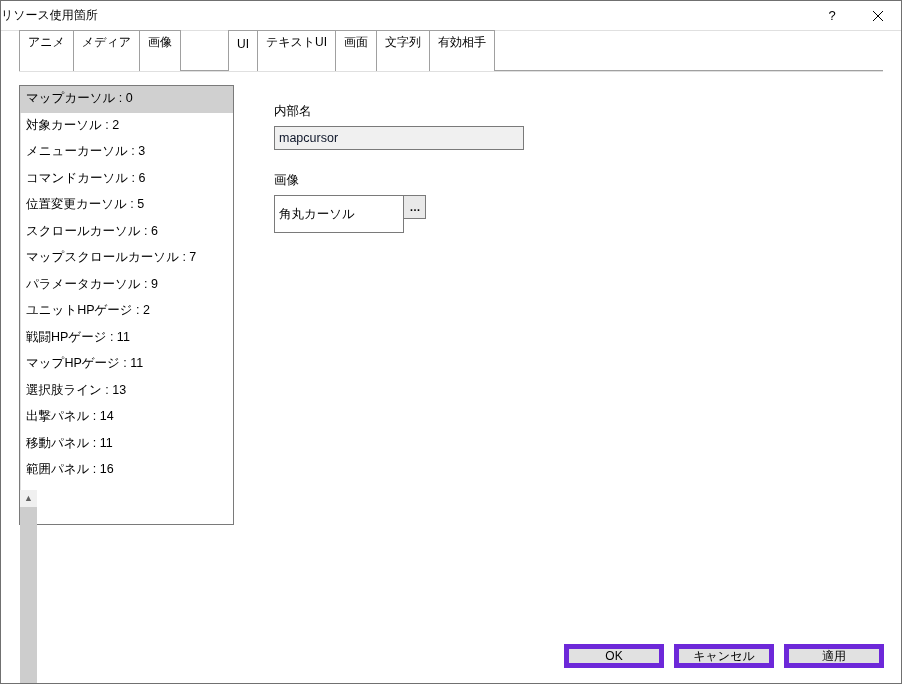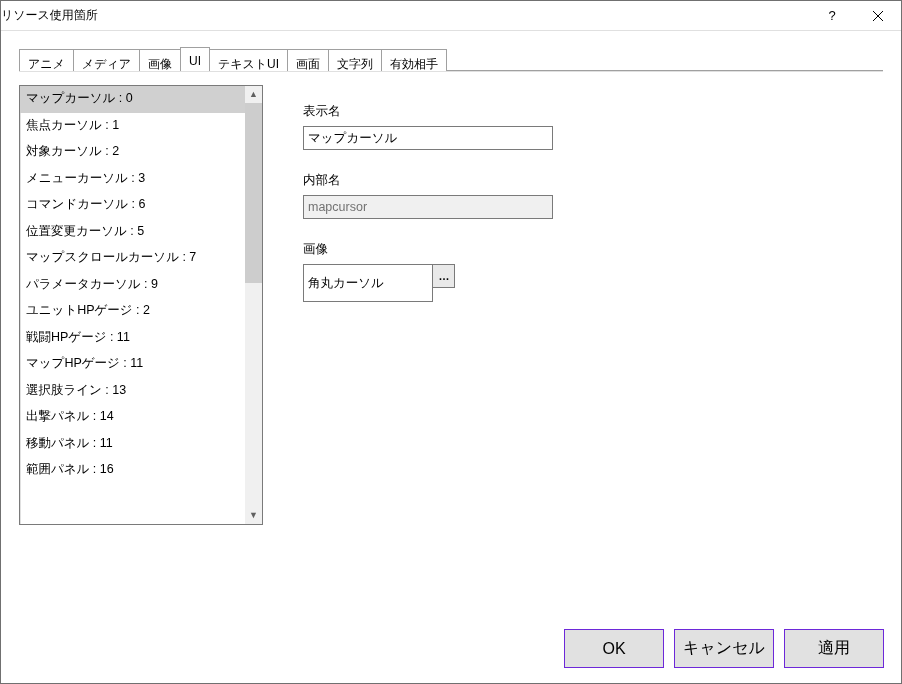--- a/index.html
+++ b/index.html
@@ -46,7 +46,7 @@
     position: relative;
   }
   .tab {
-    padding: 6px 8px;
+    padding: 20px 8px;
     border: 1px solid #a0a0a0;
     border-bottom: none;
     background: #ffffff;
@@ -55,7 +55,7 @@
     position: relative;
     height: 22px;
     display: flex;
-    align-items: flex-start;
+    align-items: flex-end;
   }
   .tab.active {
     background: #ffffff;

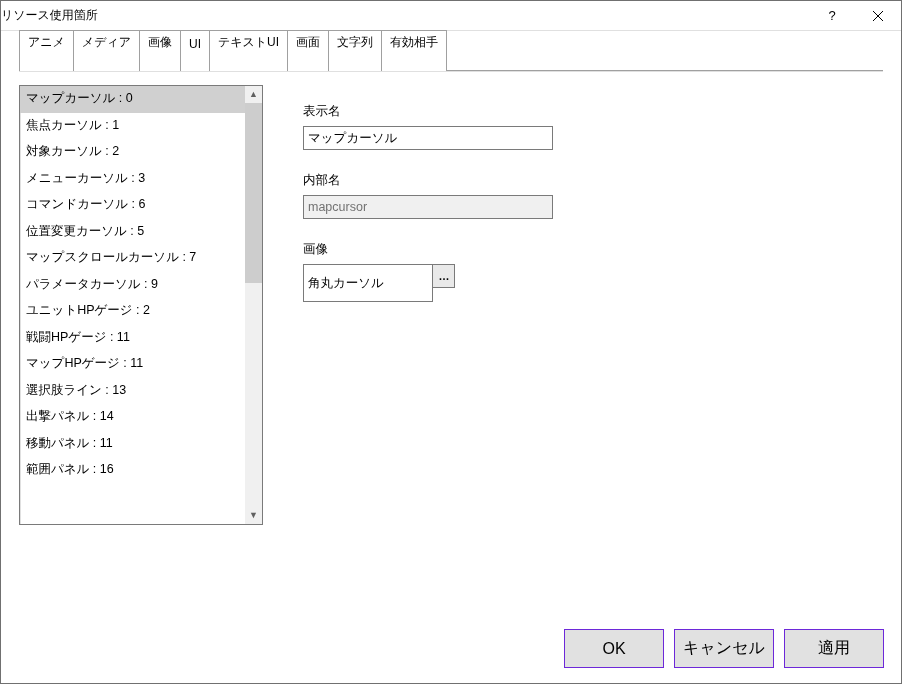--- a/index.html
+++ b/index.html
@@ -62,6 +62,7 @@
     height: 24px;
     z-index: 2;
     font-weight: normal;
+    margin-left: 48px;
   }
   .tabstrip-line {
     border-top: 1px solid #a0a0a0;

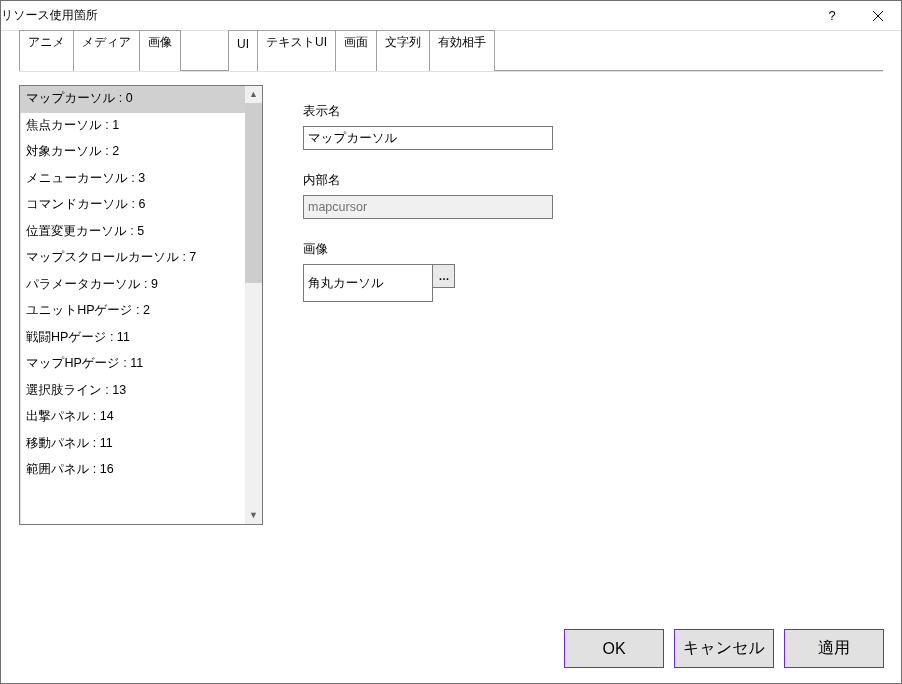--- a/index.html
+++ b/index.html
@@ -75,12 +75,13 @@
     gap: 40px;
   }
   .listbox {
-    width: 244px;
+    width: 215px;
     height: 440px;
     border: 1px solid #7a7a7a;
     background: #ffffff;
     box-shadow: inset 1px 1px 0 #e0e0e0;
     display: flex;
+    flex-direction: column;
   }
   .list-items {
     flex: 1;

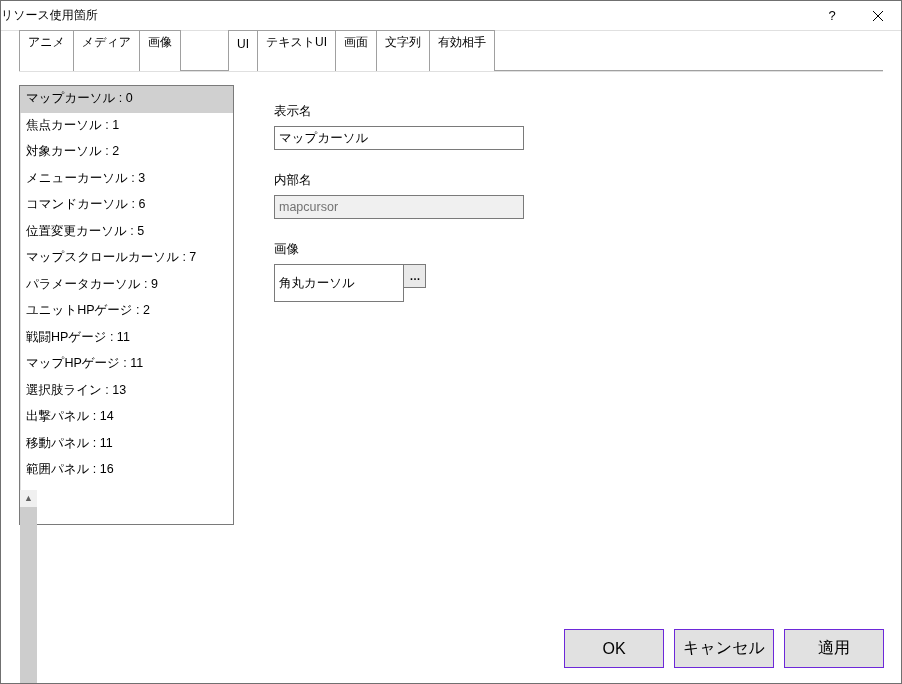--- a/index.html
+++ b/index.html
@@ -256,10 +256,6 @@
 
     <div class="form">
       <div class="field-group">
-        <div class="field-label">表示名</div>
-        <input class="text-input" value="マップカーソル" style="">
-      </div>
-      <div class="field-group">
         <div class="field-label">内部名</div>
         <input class="text-input readonly" readonly="" value="mapcursor" style="">
       </div>

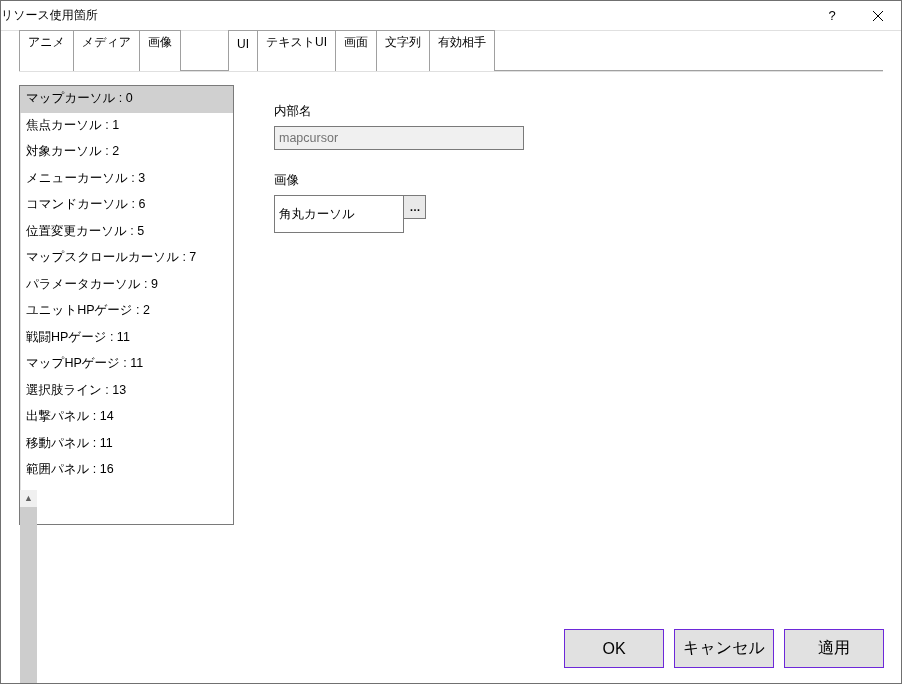--- a/index.html
+++ b/index.html
@@ -225,7 +225,6 @@
     <div class="listbox">
       <div class="list-items">
         <div class="list-item selected">マップカーソル : 0</div>
-        <div class="list-item">焦点カーソル : 1</div>
         <div class="list-item">対象カーソル : 2</div>
         <div class="list-item">メニューカーソル : 3</div>
         <div class="list-item">コマンドカーソル : 6</div>

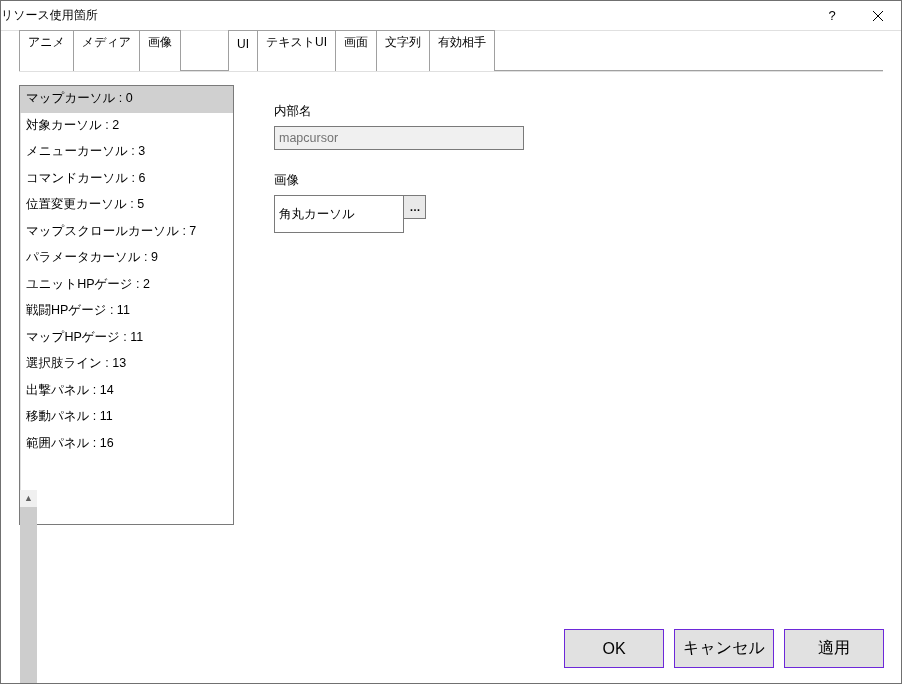--- a/index.html
+++ b/index.html
@@ -135,7 +135,7 @@
   }
   .text-input.readonly {
     background: #f0f0f0;
-    color: #737373;
+    color: #0f172a;
   }
   .combo-row {
     display: flex;

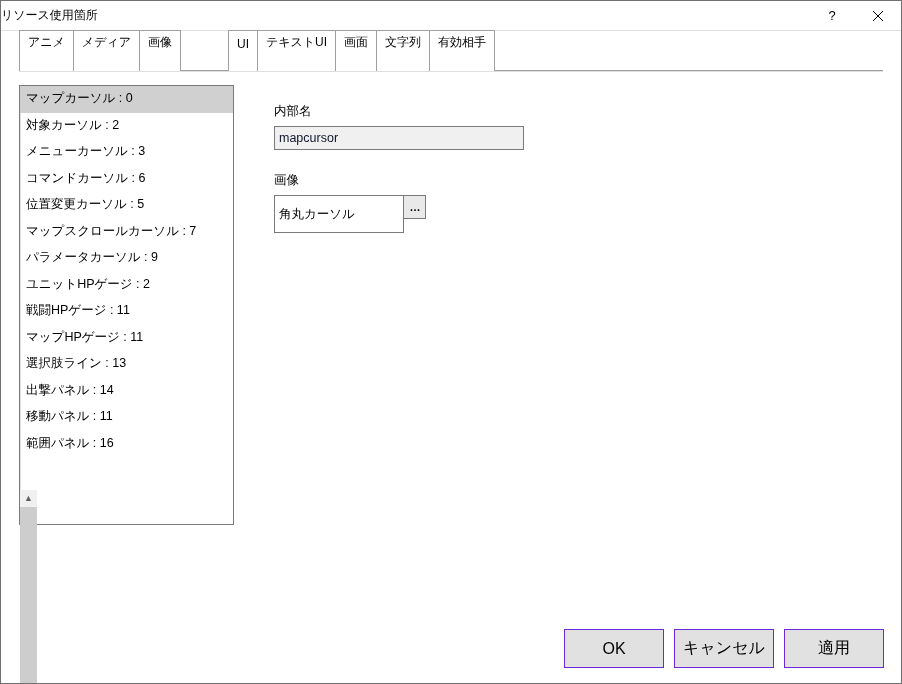--- a/index.html
+++ b/index.html
@@ -229,6 +229,7 @@
         <div class="list-item">メニューカーソル : 3</div>
         <div class="list-item">コマンドカーソル : 6</div>
         <div class="list-item">位置変更カーソル : 5</div>
+        <div class="list-item">スクロールカーソル : 6</div>
         <div class="list-item">マップスクロールカーソル : 7</div>
         <div class="list-item">パラメータカーソル : 9</div>
         <div class="list-item">ユニットHPゲージ : 2</div>

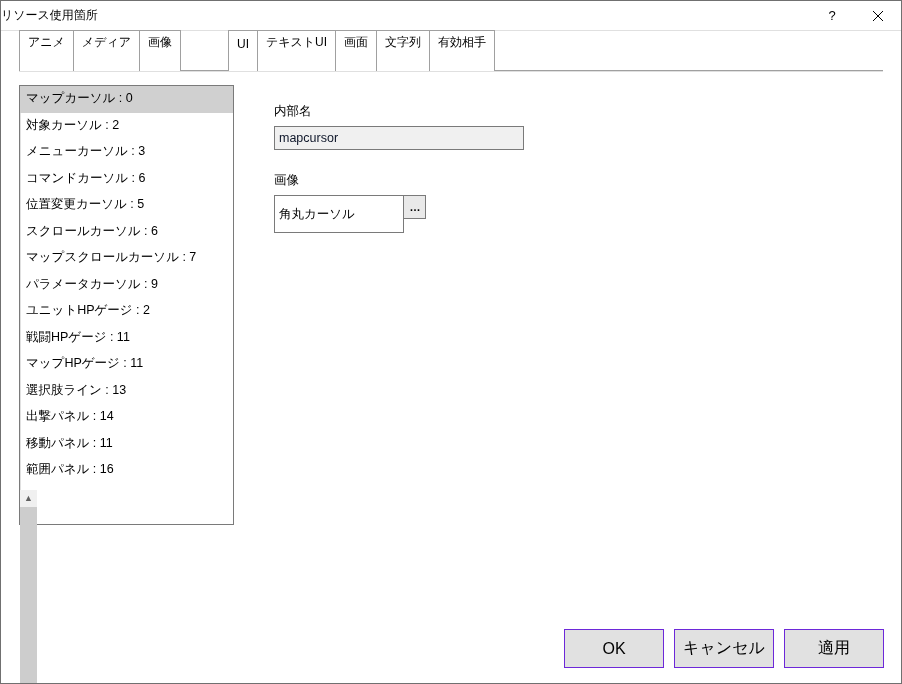--- a/index.html
+++ b/index.html
@@ -170,11 +170,11 @@
   }
   .btn {
     width: 100px;
-    height: 39px;
-    border: 1px solid #6d28d9;
+    height: 24px;
+    border: 5px solid #6d28d9;
     background: #e1e1e1;
     font-family: inherit;
-    font-size: 16px;
+    font-size: 12px;
     display:flex; align-items:center; justify-content:center;
   }
 </style>

